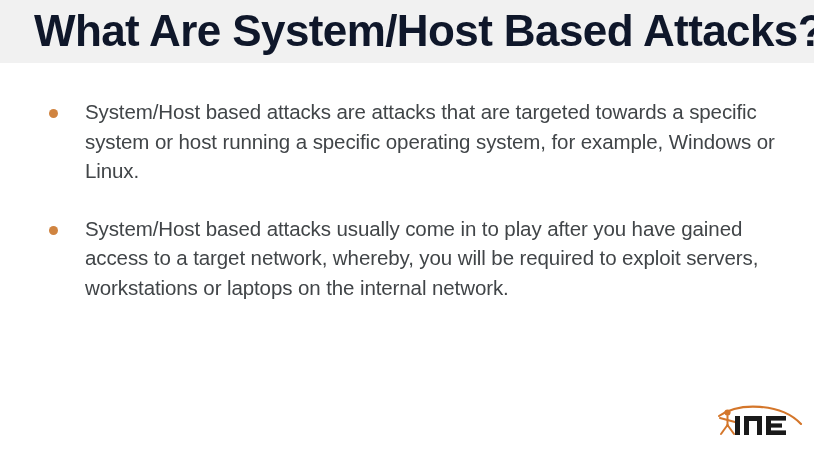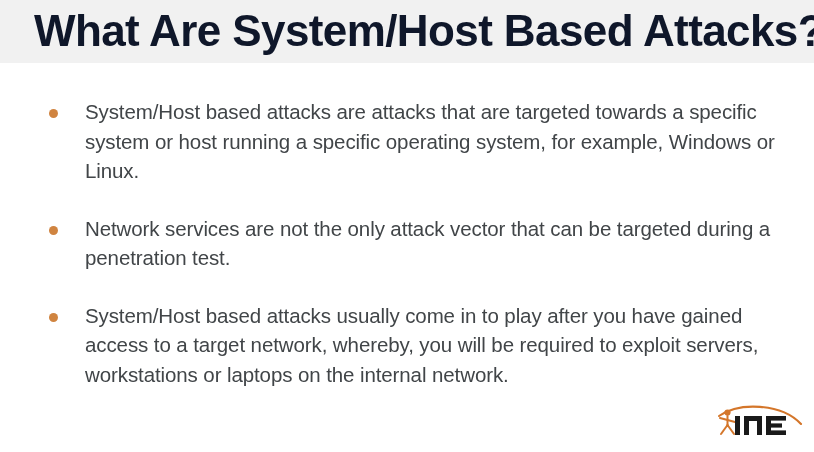--- a/index.html
+++ b/index.html
@@ -126,10 +126,6 @@
         <span class="bullet-text">System/Host based attacks are attacks that are targeted towards a specific system or host running a specific operating system, for example, Windows or Linux.</span>
       </li>
 
-      <li class="bullet-item">
-        <span class="bullet-dot"></span>
-        <span class="bullet-text">Network services are not the only attack vector that can be targeted during a penetration test.</span>
-      </li>
 
       <li class="bullet-item">
         <span class="bullet-dot"></span>

